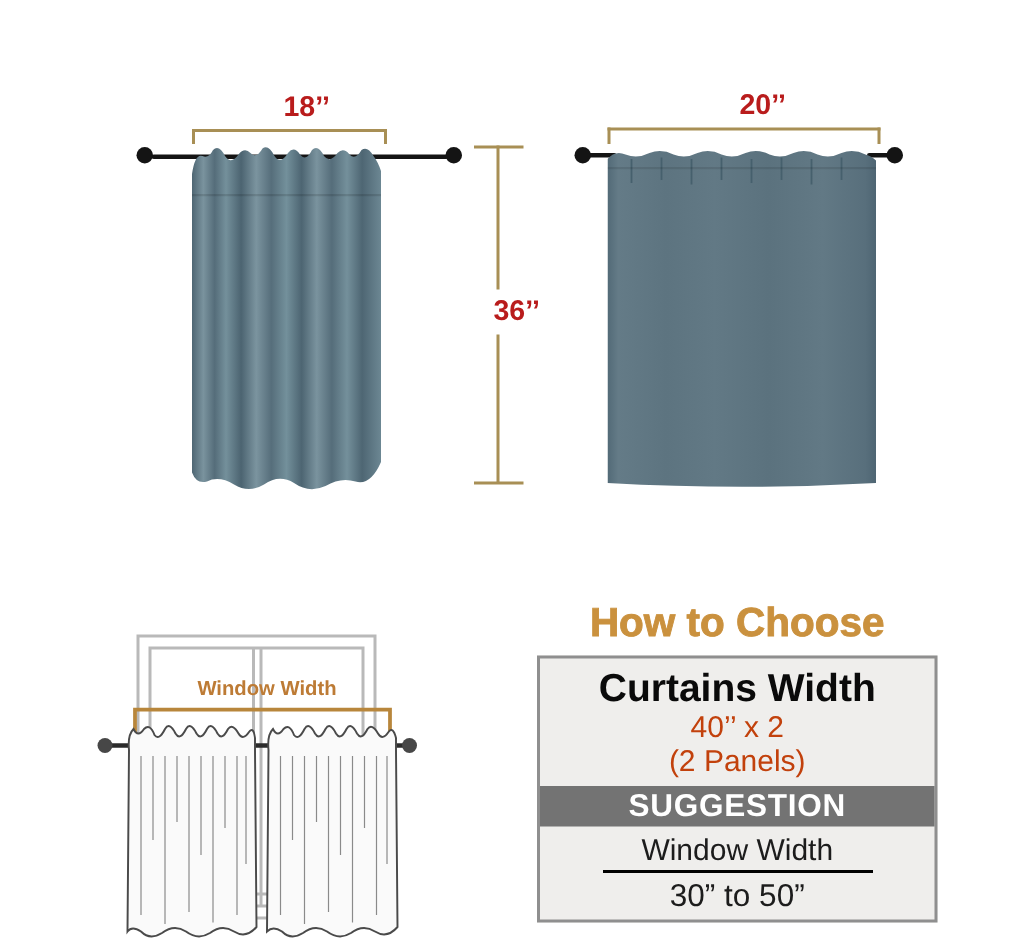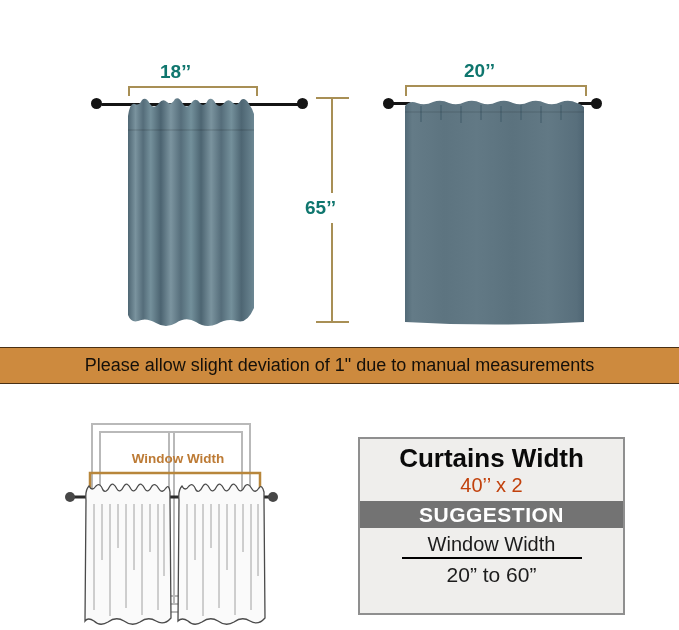--- a/index.html
+++ b/index.html
@@ -16,7 +16,7 @@
   }
   
   .dim-label{
-    font-size:19px;font-weight:700;color:#0f766e;text-align:left;
+    font-size:19px;font-weight:700;color:#b91c1c;text-align:right;
   }
   .h-bracket{
     border-top:2px solid #a88f55;border-left:2px solid #a88f55;border-right:2px solid #a88f55;

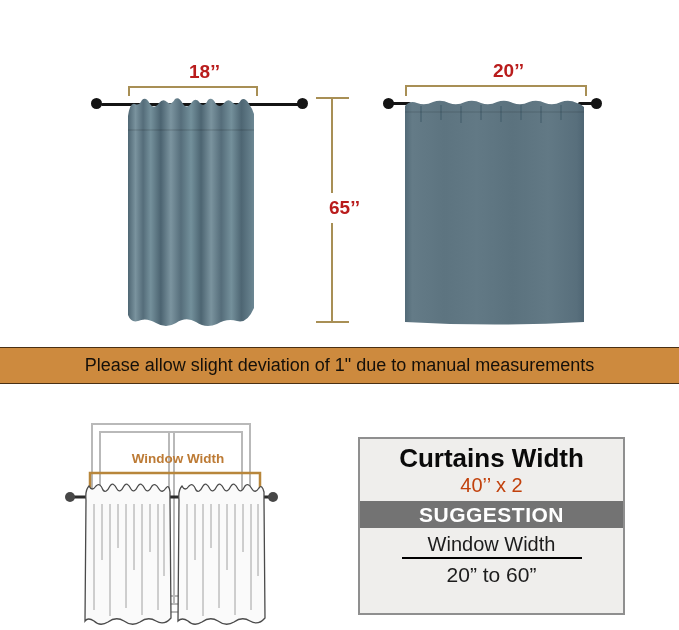--- a/index.html
+++ b/index.html
@@ -99,7 +99,7 @@
 
   <div class="abs gold-line" style="left:316px;top:97px;width:33px;height:2px;"></div>
   <div class="abs gold-line" style="left:331px;top:97px;width:2px;height:96px;"></div>
-  <div class="abs dim-label" style="left:305px;top:197px;width:55px;">65’’</div>
+  <div class="abs dim-label" style="left:305px;top:197px;width:55px;">36’’</div>
   <div class="abs gold-line" style="left:331px;top:223px;width:2px;height:99px;"></div>
   <div class="abs gold-line" style="left:316px;top:321px;width:33px;height:2px;"></div>
 

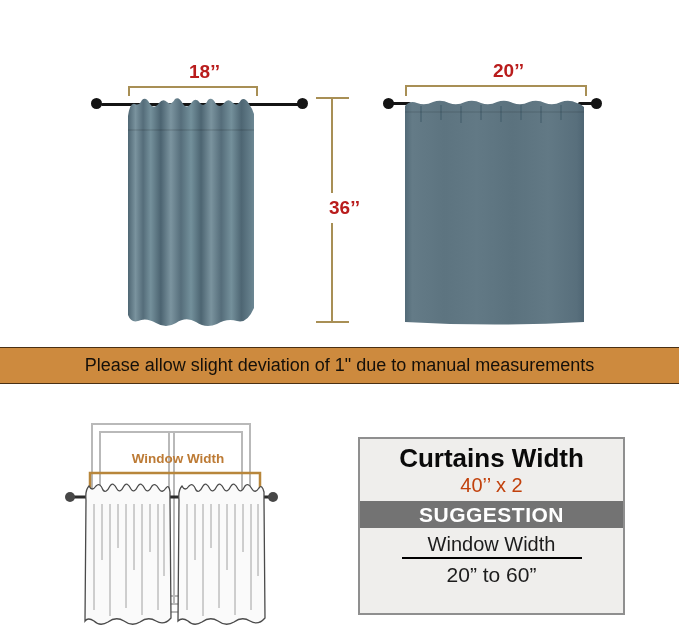--- a/index.html
+++ b/index.html
@@ -142,9 +142,6 @@
     <line x1="0" y1="18" x2="179" y2="18" stroke="rgba(0,0,0,0.10)" stroke-width="1.5"></line>
   </svg>
 
-  <div class="abs banner">
-    <span>Please allow slight deviation of 1" due to manual measurements</span>
-  </div>
 
   <svg class="abs" style="left:58px;top:420px;" width="234" height="210" viewBox="0 0 234 210">
 

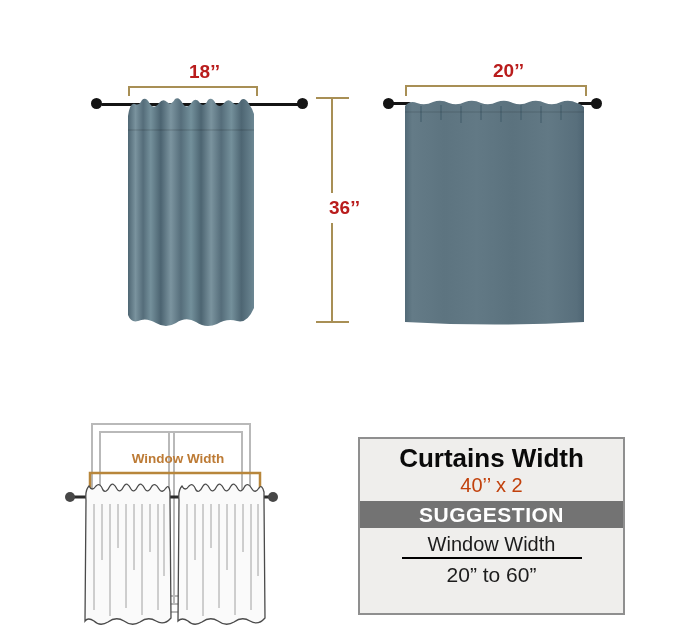--- a/index.html
+++ b/index.html
@@ -207,6 +207,7 @@
   </svg>
   <div class="abs ill-label" style="left:128px;top:451px;width:100px;">Window Width</div>
 
+  <div class="abs htc-title">How to Choose</div>
 
   <div class="abs choose-box">
     <div class="cb-header">Curtains Width</div>

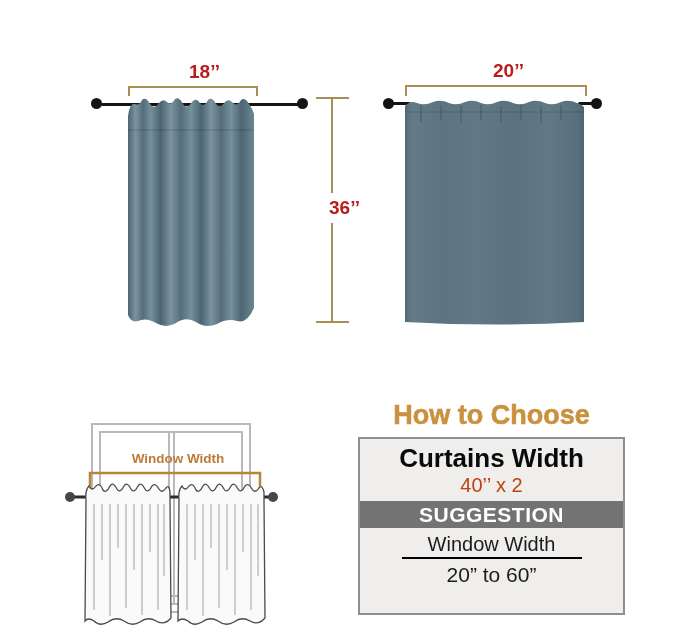--- a/index.html
+++ b/index.html
@@ -212,6 +212,7 @@
   <div class="abs choose-box">
     <div class="cb-header">Curtains Width</div>
     <div class="cb-line">40’’ x 2</div>
+    <div class="cb-line">(2 Panels)</div>
     <div class="cb-band">SUGGESTION</div>
     <div class="cb-ww">Window Width</div>
     <hr class="cb-rule">

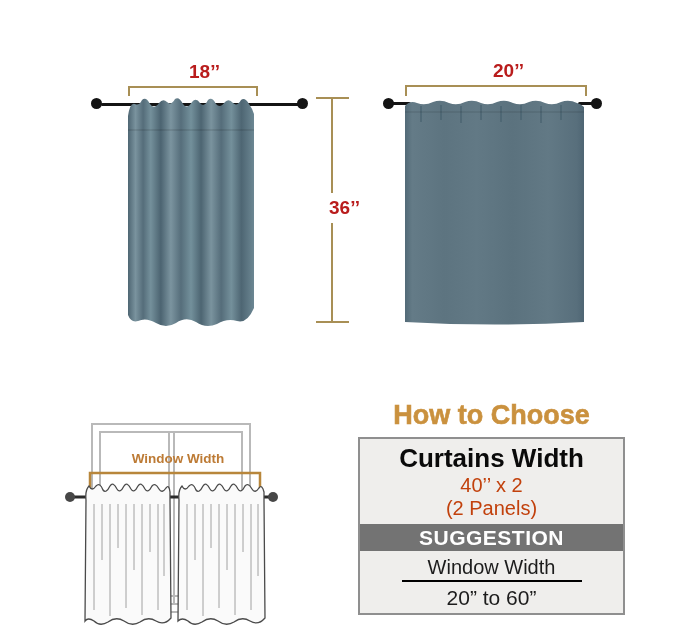--- a/index.html
+++ b/index.html
@@ -216,7 +216,7 @@
     <div class="cb-band">SUGGESTION</div>
     <div class="cb-ww">Window Width</div>
     <hr class="cb-rule">
-    <div class="cb-range">20” to 60”</div>
+    <div class="cb-range">30” to 50”</div>
   </div>
 
 </div>

